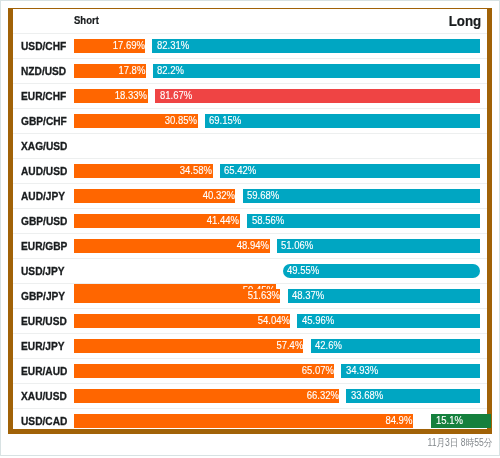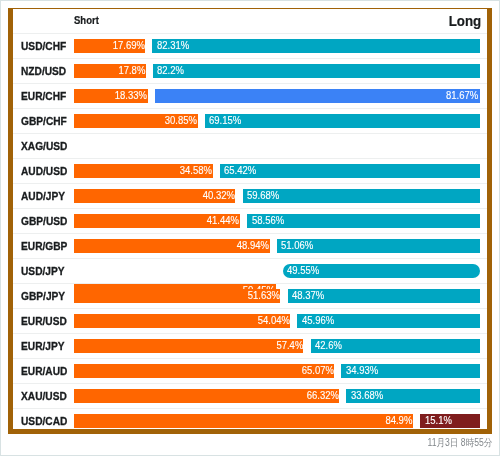--- a/index.html
+++ b/index.html
@@ -166,7 +166,7 @@
             <div class="bar bar-short" style="flex: 0 0 calc(18.33% - 0.33972px); background: rgb(255, 102, 0);">
               <span>18.33%</span>
             </div>
-            <div class="bar bar-long" style="flex: 0 0 calc(81.67% - 6.86028px); background: #3b82f6; justify-content: flex-end;">
+            <div class="bar bar-long" style="flex: 0 0 calc(81.67% - 6.86028px); background: #ef4444;">
               <span>81.67%</span>
             </div>
           </div>

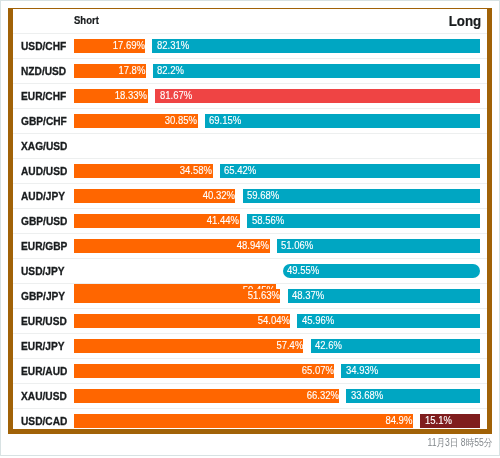--- a/index.html
+++ b/index.html
@@ -301,7 +301,7 @@
             <div class="bar bar-short" style="flex: 0 0 calc(84.9% - 5.9316px); background: rgb(255, 102, 0);">
               <span>84.9%</span>
             </div>
-            <div class="bar bar-long" style="flex: 0 0 calc(15.1% - 1.2684px); background: #7f1d1d;">
+            <div class="bar bar-long" style="flex: 0 0 calc(15.1% - 1.2684px); background: #15803d; margin-left: 11px;">
               <span>15.1%</span>
             </div>
           </div>

